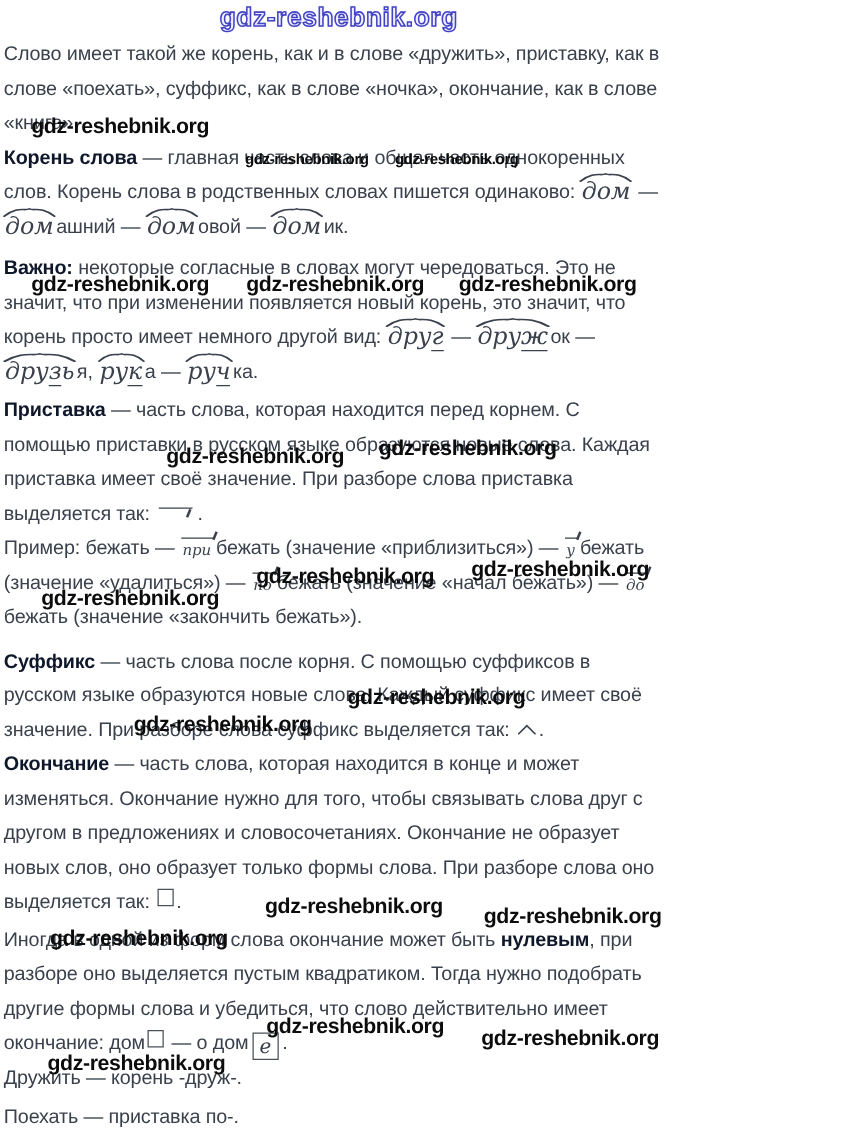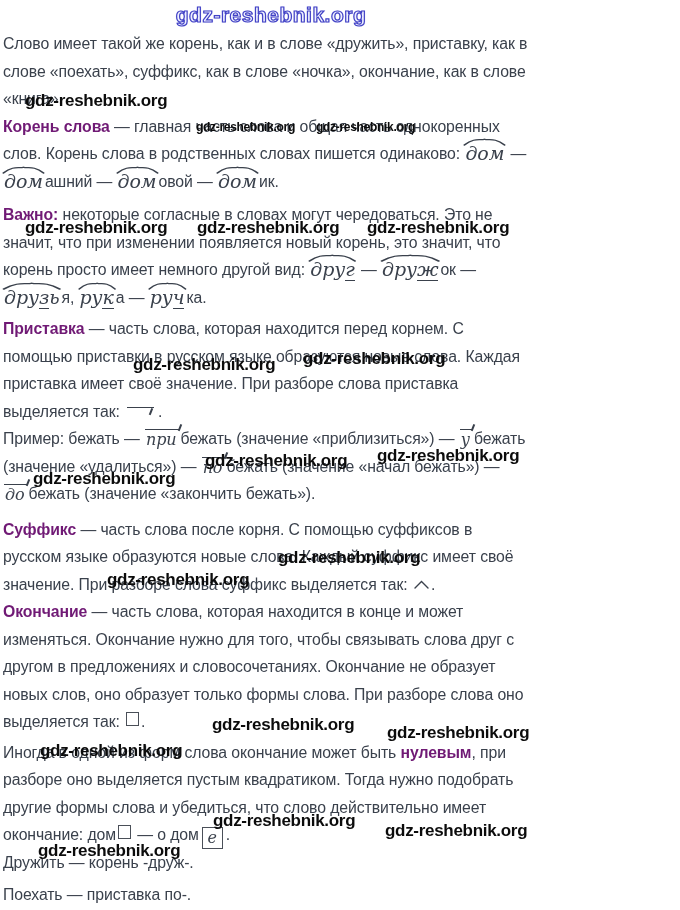--- a/index.html
+++ b/index.html
@@ -16,7 +16,7 @@
   .para.mb4{margin-bottom:4px;}
   .para.mb6{margin-bottom:6px;}
   .para.mb8{margin-bottom:8px;}
-  .para b{font-weight:700;color:#701a75;}
+  .para b{font-weight:700;color:#0f172a;}
   .para.highlight{background:#ddf4e2;margin:6px -14px 0 -3px;padding:0 14px 14px 3px;}
   
   .root{position:relative;display:inline-block;font-family:"DejaVu Serif","Liberation Serif",serif;

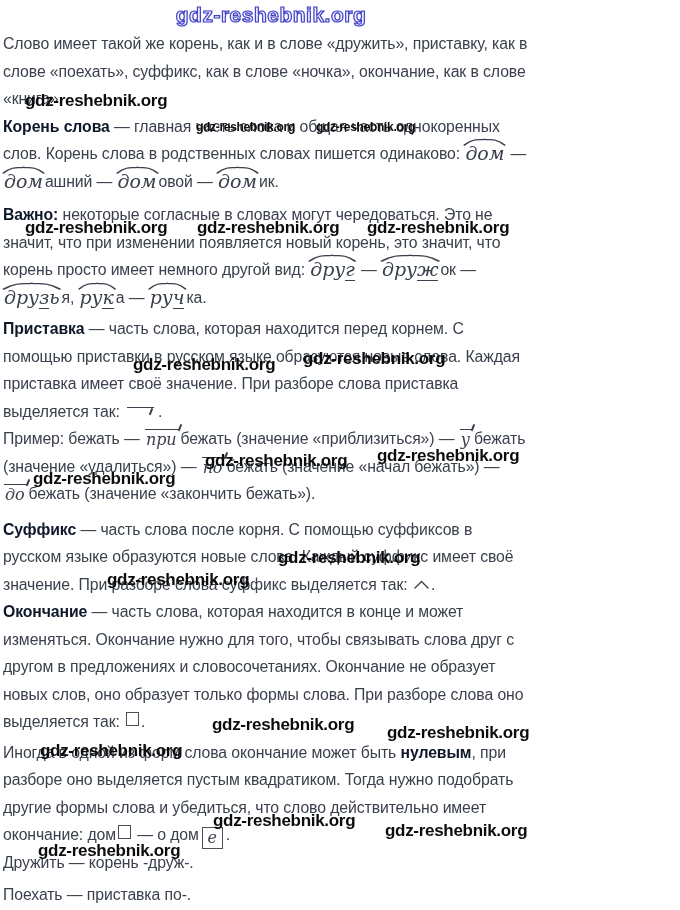--- a/index.html
+++ b/index.html
@@ -25,7 +25,7 @@
   .root .u{border-bottom:1.5px solid #3a414c;}
   
   .pre{position:relative;display:inline-block;font-family:"DejaVu Serif","Liberation Serif",serif;
-       font-style:italic;font-size:16px;line-height:17px;border-top:1.5px solid #3a414c;
+       font-style:italic;font-size:12px;line-height:17px;border-top:1.5px solid #3a414c;
        padding:1px 3px 0 1px;margin:1px 1px;vertical-align:-1px;}
   .pre::after{content:"";position:absolute;top:-6px;right:-1px;width:1.6px;height:7px;
        background:#3a414c;transform:rotate(22deg);}

